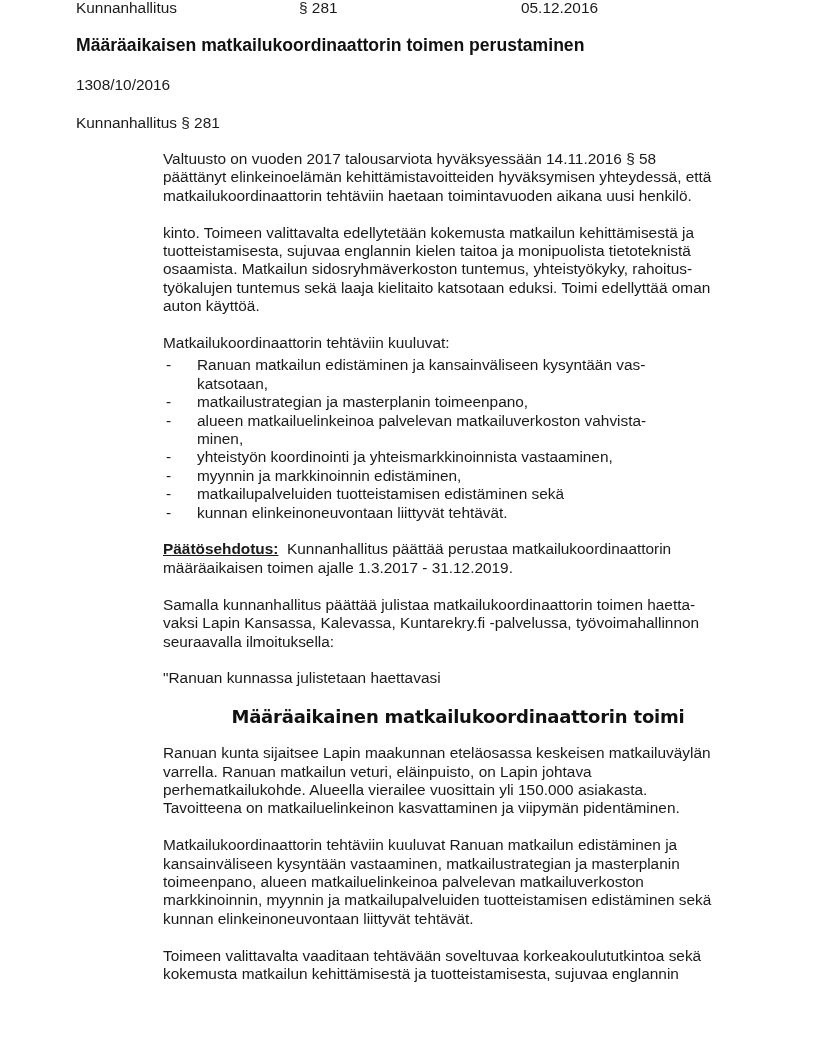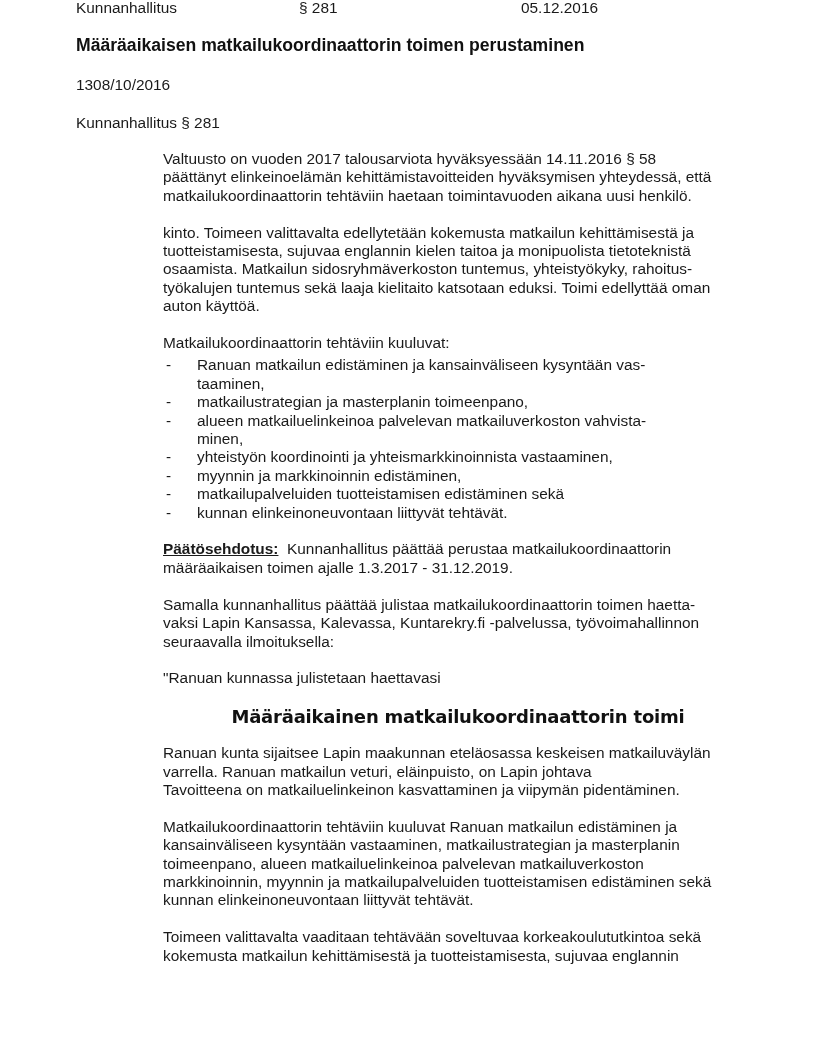--- a/index.html
+++ b/index.html
@@ -132,7 +132,7 @@
     <li class="task-item">
       <span class="dash">-</span>
       <span class="line">Ranuan matkailun edistäminen ja kansainväliseen kysyntään vas-</span>
-      <span class="line">taaminen,</span>
+      <span class="line">katsotaan,</span>
     </li>
     <li class="task-item">
       <span class="dash">-</span>

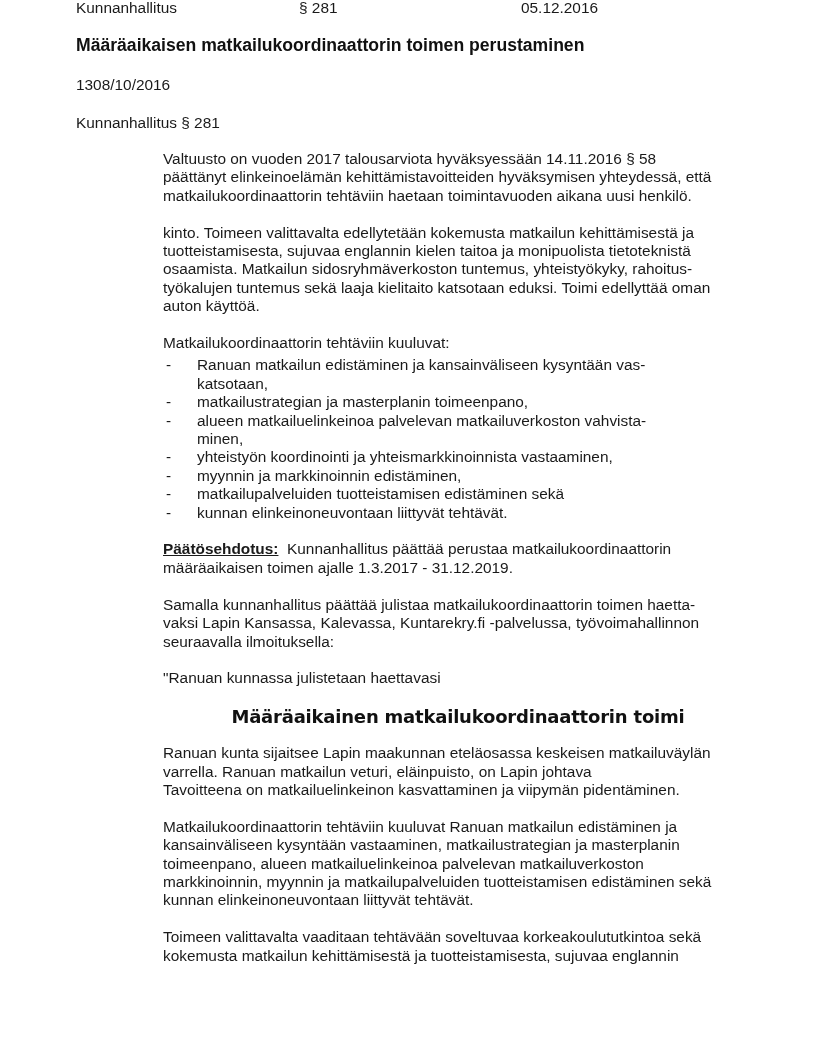--- a/index.html
+++ b/index.html
@@ -179,6 +179,7 @@
   <p class="para">
     <span class="line">Ranuan kunta sijaitsee Lapin maakunnan eteläosassa keskeisen matkailuväylän</span>
     <span class="line">varrella.  Ranuan matkailun veturi, eläinpuisto, on Lapin johtava</span>
+    <span class="line">perhematkailukohde. Alueella vierailee vuosittain yli 150.000 asiakasta.</span>
     <span class="line">Tavoitteena on matkailuelinkeinon kasvattaminen ja viipymän pidentäminen.</span>
   </p>
 

